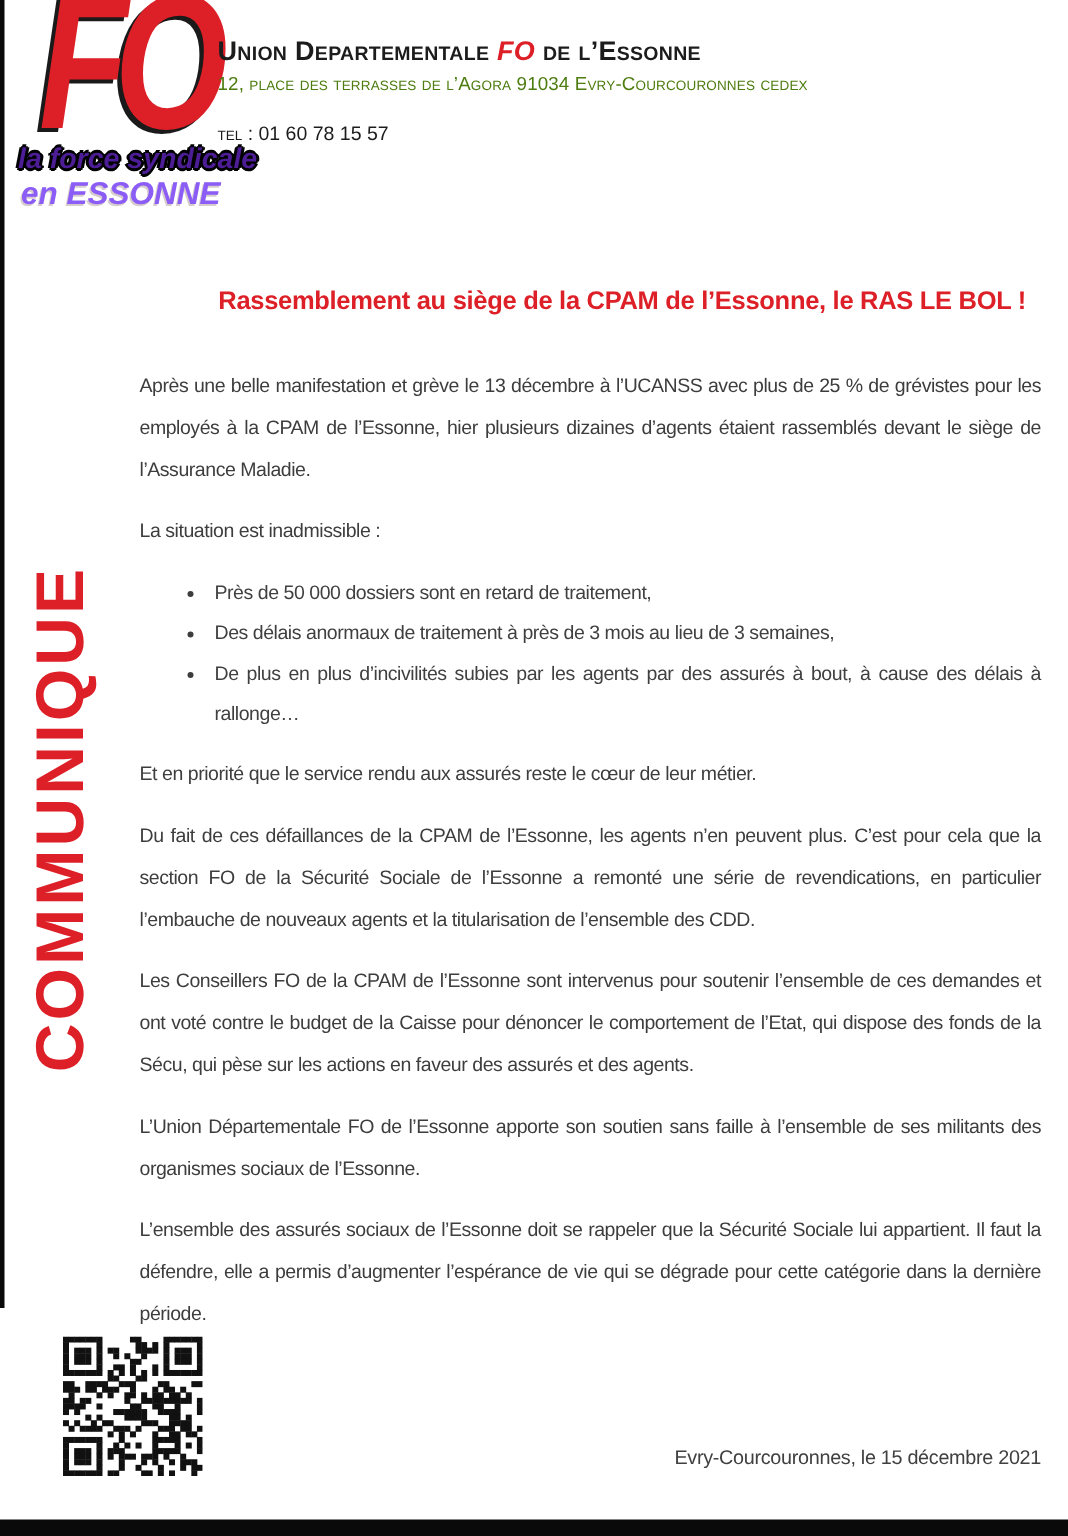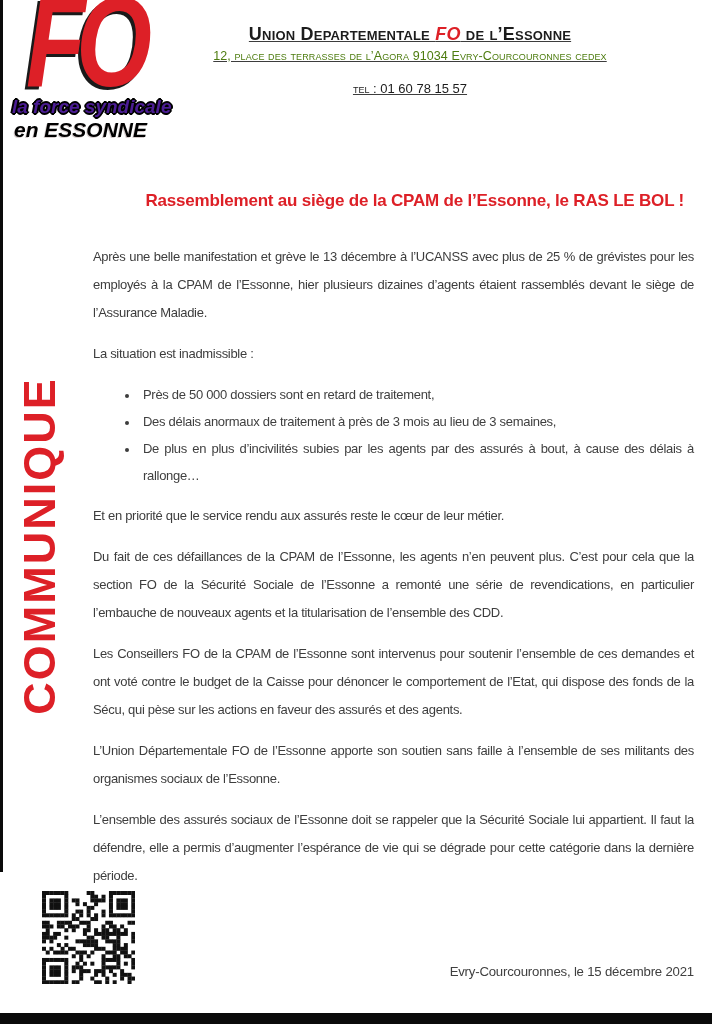--- a/index.html
+++ b/index.html
@@ -35,7 +35,7 @@
   }
 
   
-  .letterhead { position:absolute; left:145px; top:24px; width:530px; text-align:center;text-decoration:underline; }
+  .letterhead { position:absolute; left:145px; top:24px; width:530px; text-align:left; }
   .org-line { font-variant:small-caps; font-weight:bold; font-size:18px; color:#1c1c1c; letter-spacing:0.2px; }
   .org-line .fo-red { color:#dd2027; font-style:italic; font-variant:normal; }
   .addr-line { font-variant:small-caps; font-size:12.5px; color:#4d7c0f; margin-top:4px; letter-spacing:0.1px; }

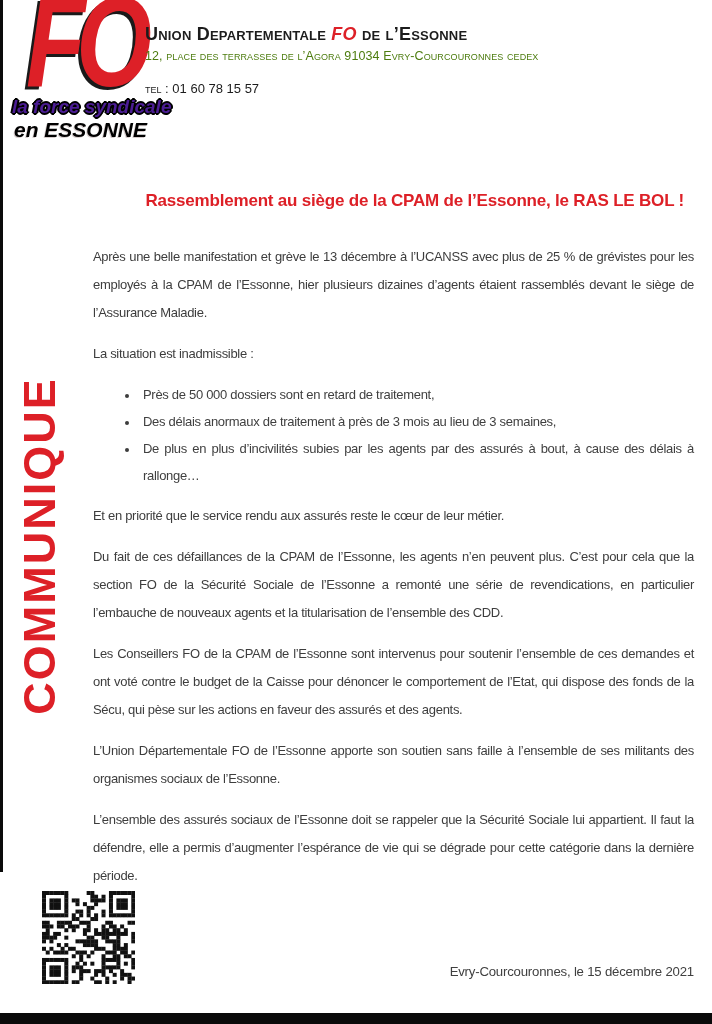--- a/index.html
+++ b/index.html
@@ -30,7 +30,7 @@
   }
   .logo-region {
     position:absolute; left:4px; top:114px;
-    font-size:21px; font-weight:bold; font-style:italic; color:#000000;
+    font-size:21px; font-weight:bold; font-style:italic; color:#8b5cf6;
     white-space:nowrap; text-shadow:-1px 1px 0 #33000033;
   }
 

